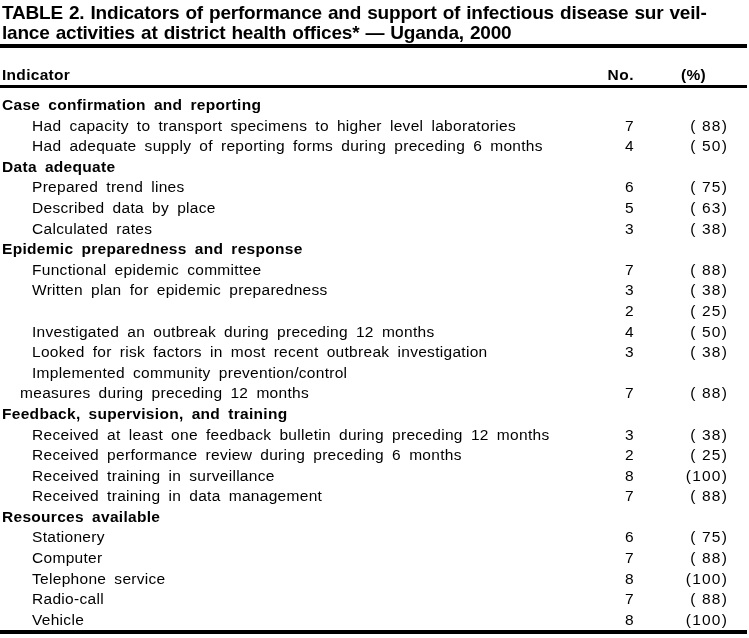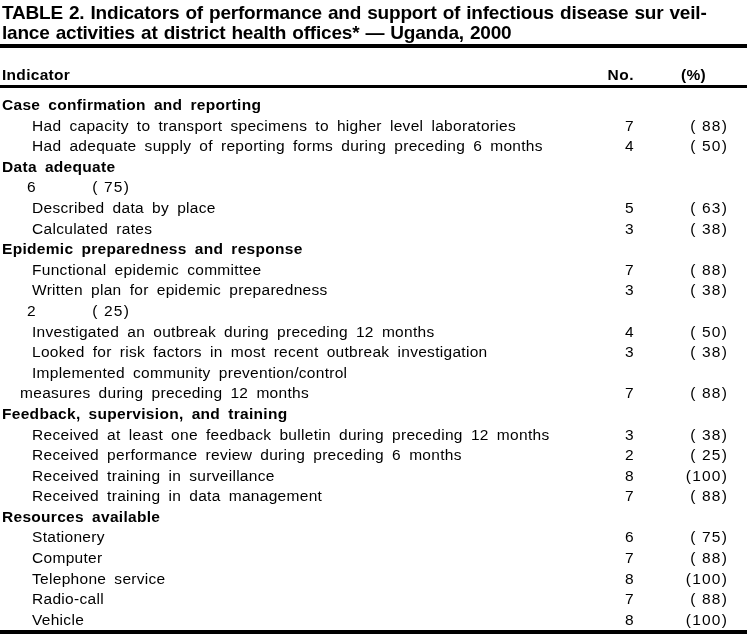--- a/index.html
+++ b/index.html
@@ -51,6 +51,7 @@
     height: 20.6px;
     line-height: 20.6px;
     font-size: 15.5px;
+    justify-content: flex-end;
   }
   .row.section .c-label { padding-left: 2px; font-weight: bold; }
   .row.subitem .c-label { padding-left: 20px; }

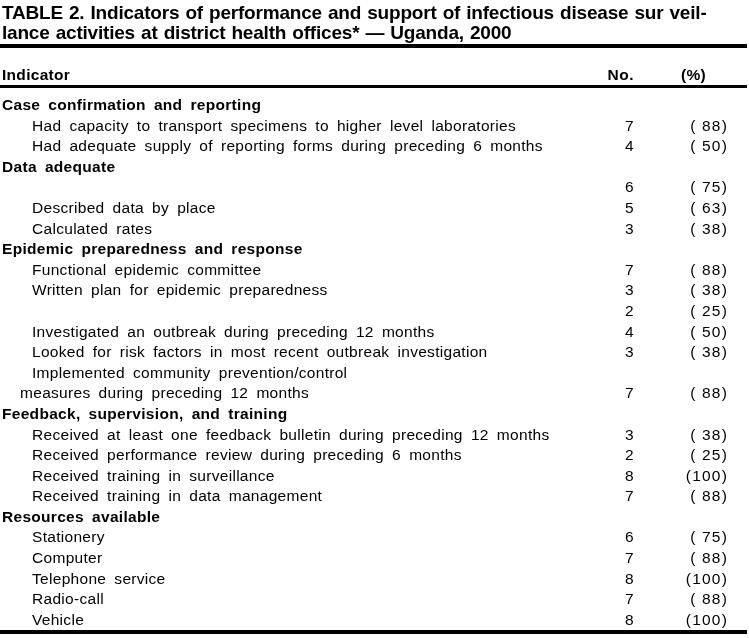--- a/index.html
+++ b/index.html
@@ -112,6 +112,7 @@
         <div class="c-sp"></div>
       </div>
       <div class="row item">
+        <div class="c-label">Prepared trend lines</div>
         <div class="c-no">6</div>
         <div class="c-pct">( 75)</div>
         <div class="c-sp"></div>

